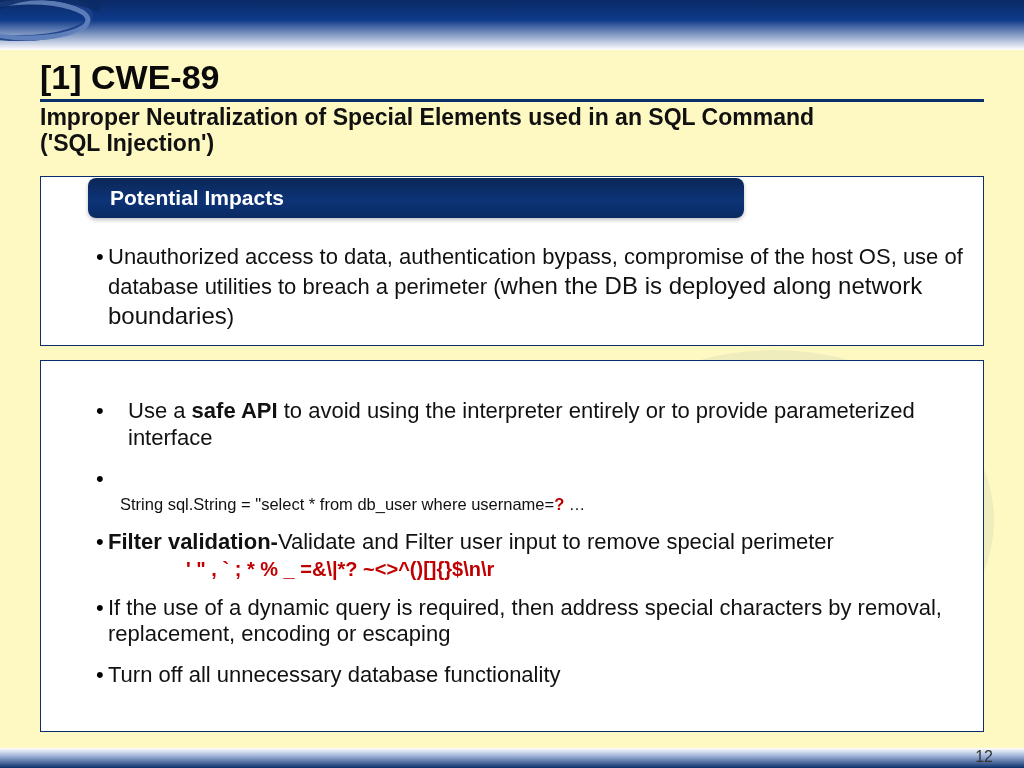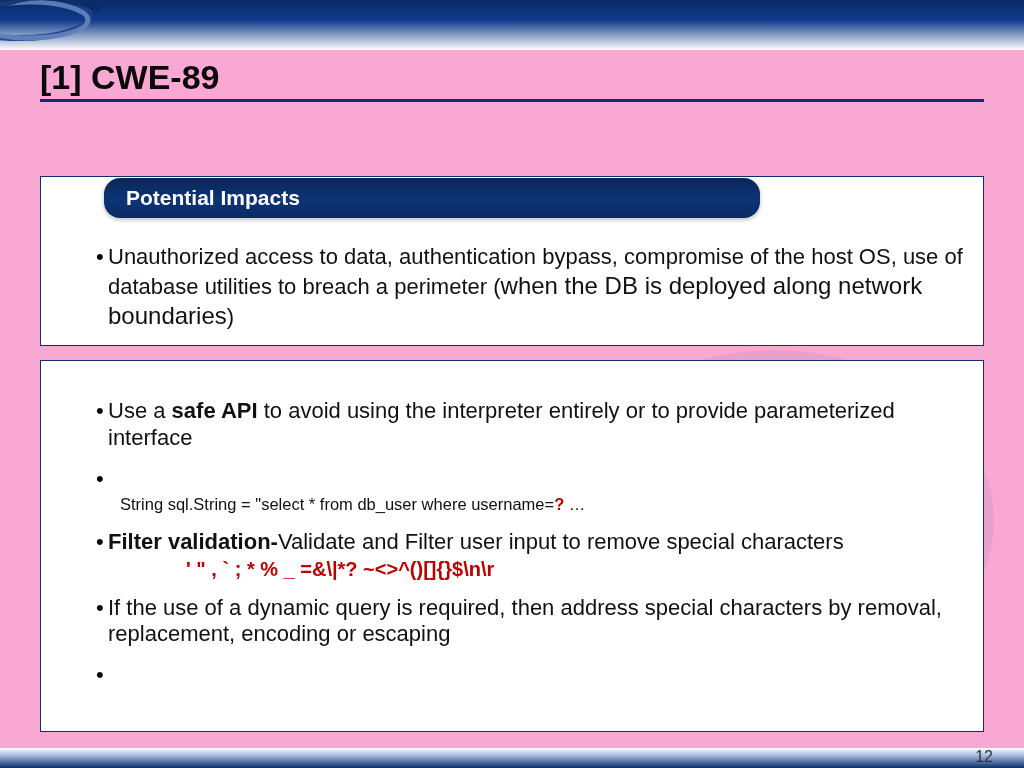--- a/index.html
+++ b/index.html
@@ -5,7 +5,7 @@
   * { margin: 0; padding: 0; box-sizing: border-box; }
   html, body { width: 1024px; height: 768px; font-family: Arial, Helvetica, sans-serif; background: #fff; overflow: hidden; }
 
-  .slide { position: relative; width: 1024px; height: 768px; background: #f9a8d4; }
+  .slide { position: relative; width: 1024px; height: 768px; background: #fef9c3; }
 
   
   .top-banner {

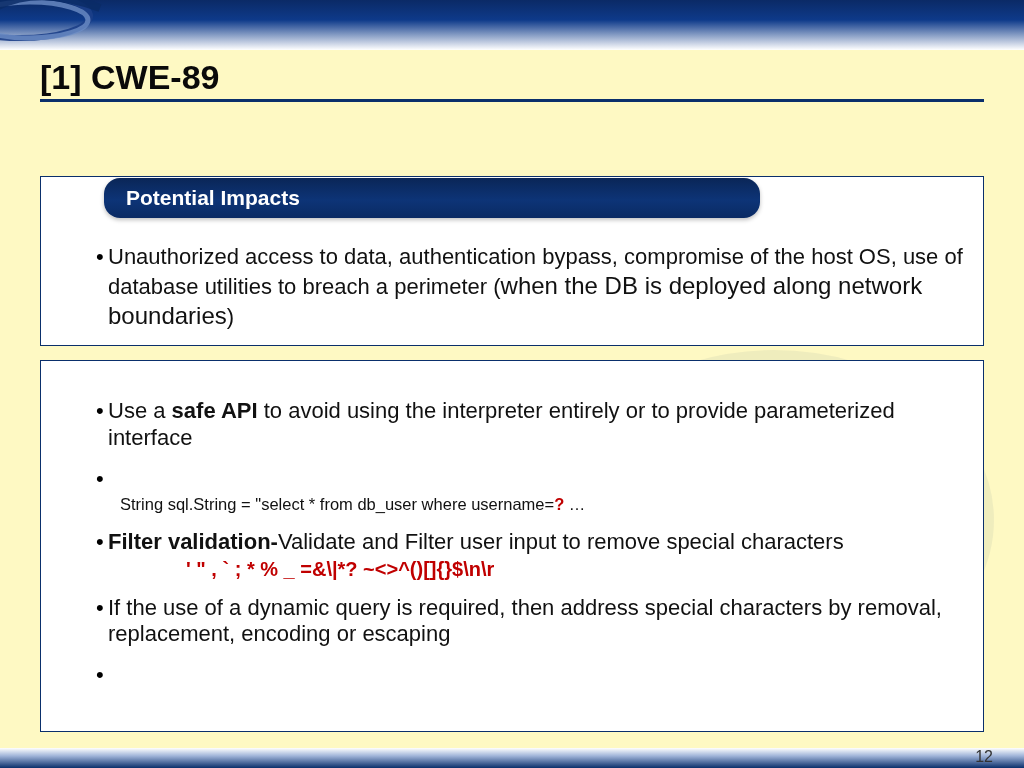--- a/index.html
+++ b/index.html
@@ -96,6 +96,7 @@
   </svg>
 
   <div class="title">[1] CWE-89</div>
+  <div class="subtitle">Improper Neutralization of Special Elements used in an SQL Command ('SQL Injection')</div>
 
   <div class="box box1"></div>
   <div class="pill pill1">Potential Impacts</div>

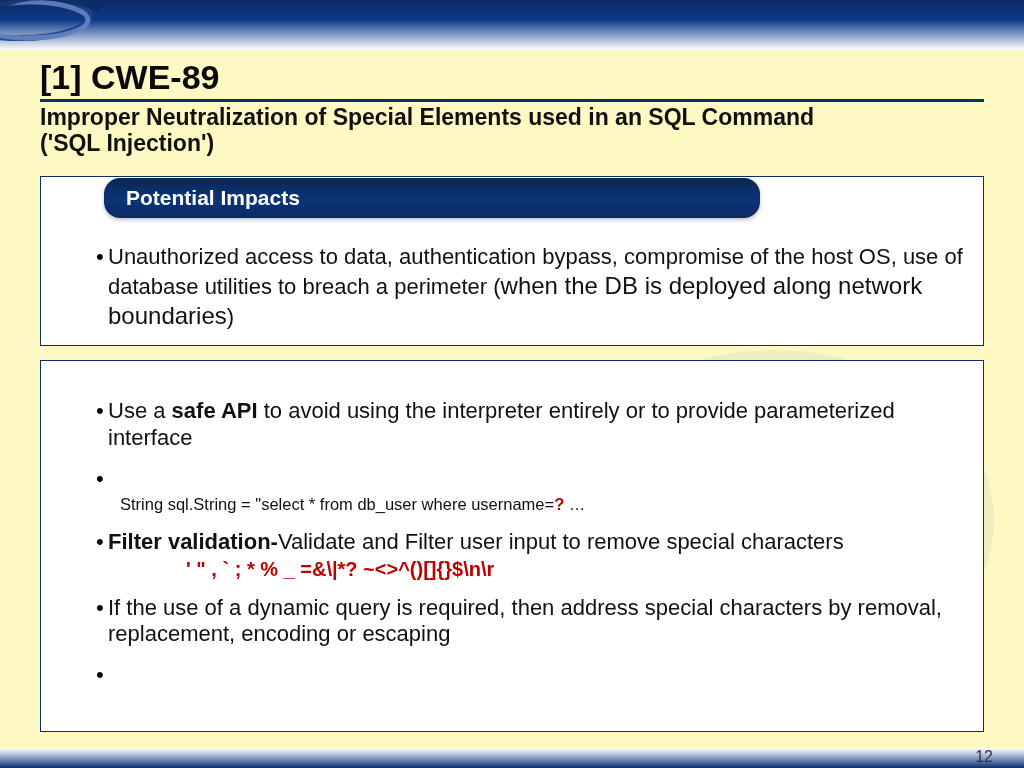--- a/index.html
+++ b/index.html
@@ -36,9 +36,9 @@
   .box2 { top: 360px; height: 372px; }
 
   .pill {
-    position: absolute; left: 104px; height: 40px;
+    position: absolute; left: 88px; height: 40px;
     background: linear-gradient(to bottom, #0a2657 0%, #0d3477 55%, #0a2a63 100%);
-    border-radius: 16px; color: #fff; font-weight: bold; font-size: 21px;
+    border-radius: 8px; color: #fff; font-weight: bold; font-size: 21px;
     display: flex; align-items: center; padding: 0 22px;
     box-shadow: 0 2px 4px rgba(0,0,0,0.25);
     width: 656px;

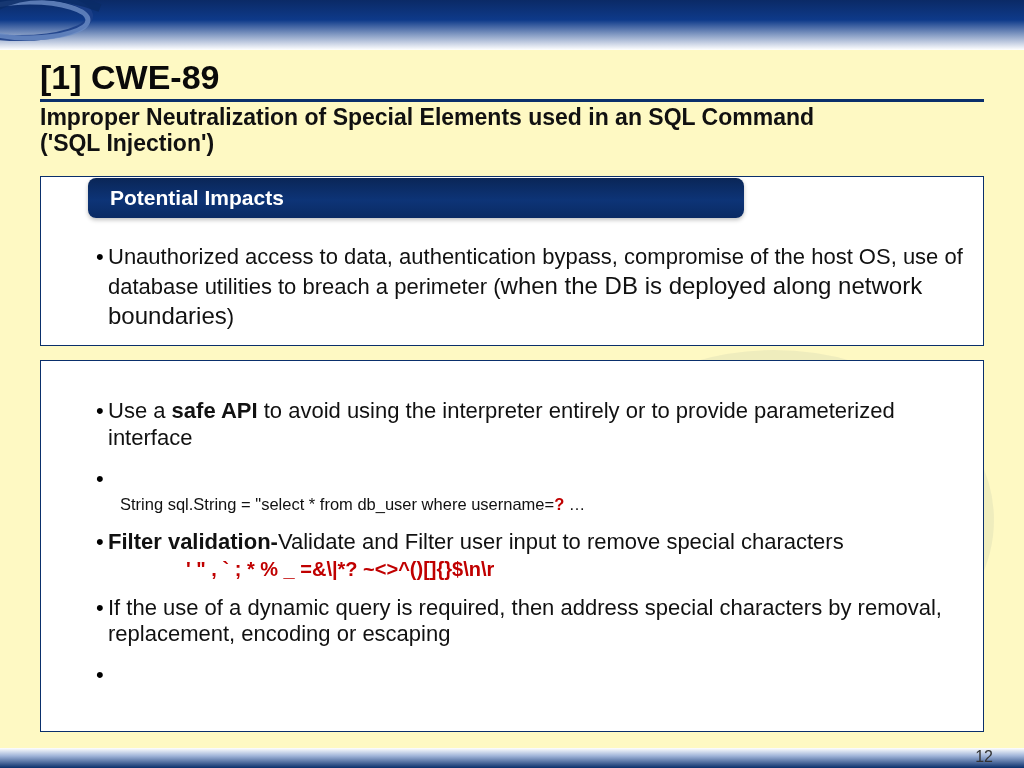--- a/index.html
+++ b/index.html
@@ -115,7 +115,7 @@
 
     <div class="bl" style="margin-bottom:14px;">
       <div class="dot">•</div>
-      <div class="txt" style="width:850px;">
+      <div class="txt" style="width:850px;margin-left:20px;">
         <span>Use a </span><b>safe API</b><span> to avoid using the interpreter entirely or to provide parameterized interface</span>
       </div>
     </div>

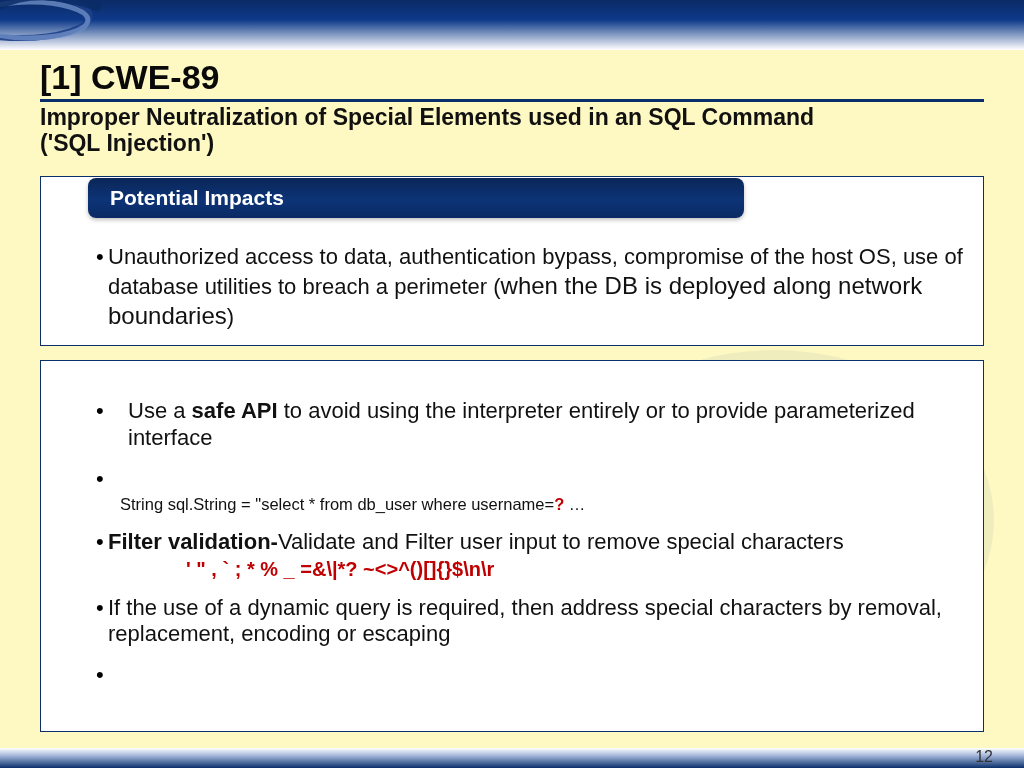--- a/index.html
+++ b/index.html
@@ -133,7 +133,7 @@
     <div class="bl" style="margin-top:14px; margin-bottom:0;">
       <div class="dot">•</div>
       <div class="txt" style="width:860px;">
-        <b>Filter validation-</b><span>Validate and Filter user input to remove special characters</span>
+        <b>Filter validation-</b><span>Validate and Filter user input to remove special perimeter</span>
       </div>
     </div>
     <div class="specials">' "  , ` ; * % _ =&amp;\|*? ~&lt;&gt;^()[]{}$\n\r</div>

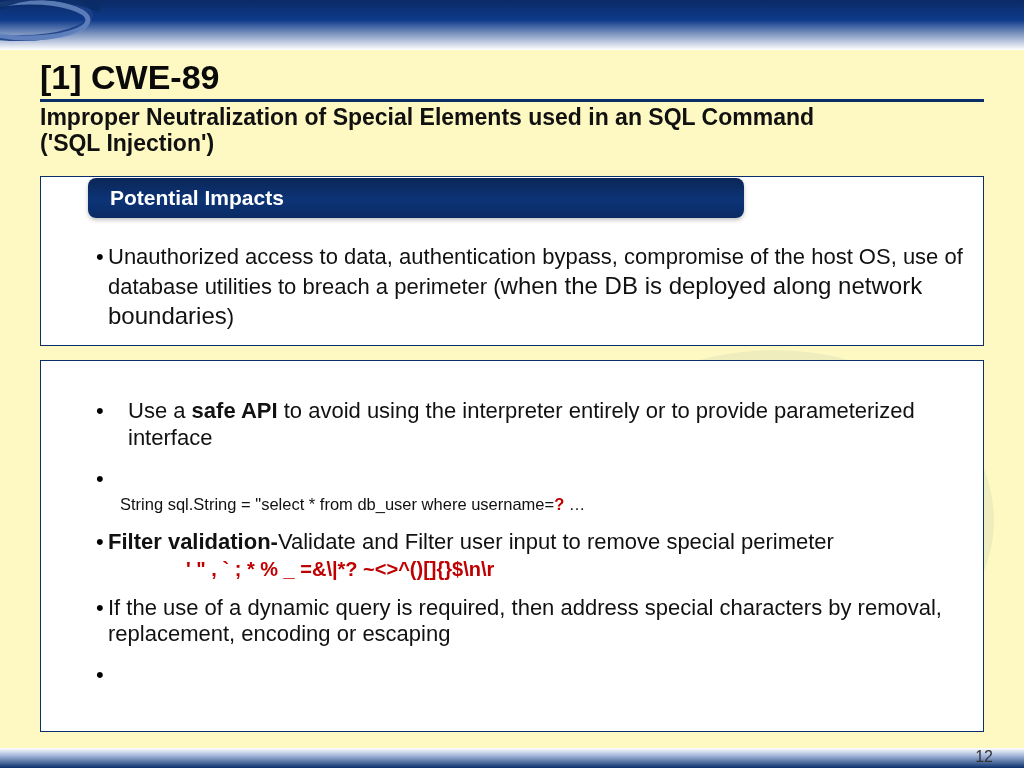--- a/index.html
+++ b/index.html
@@ -145,6 +145,7 @@
 
     <div class="bl" style="margin-top:14px;">
       <div class="dot">•</div>
+      <div class="txt">Turn off all unnecessary database functionality</div>
     </div>
 
   </div>

